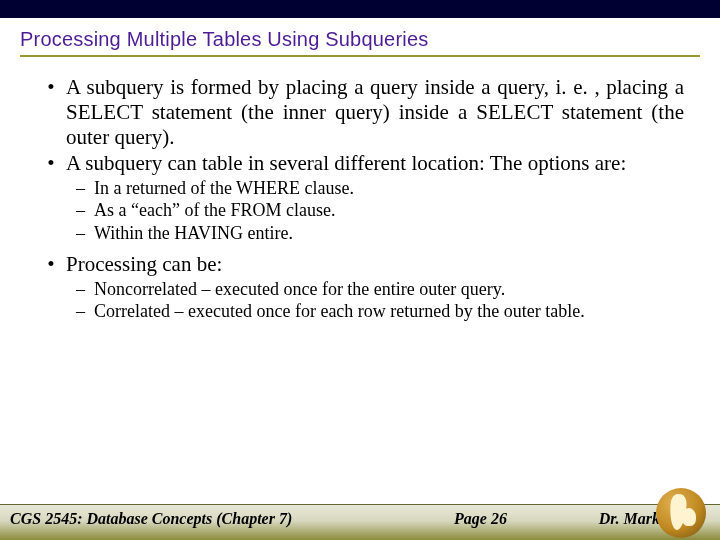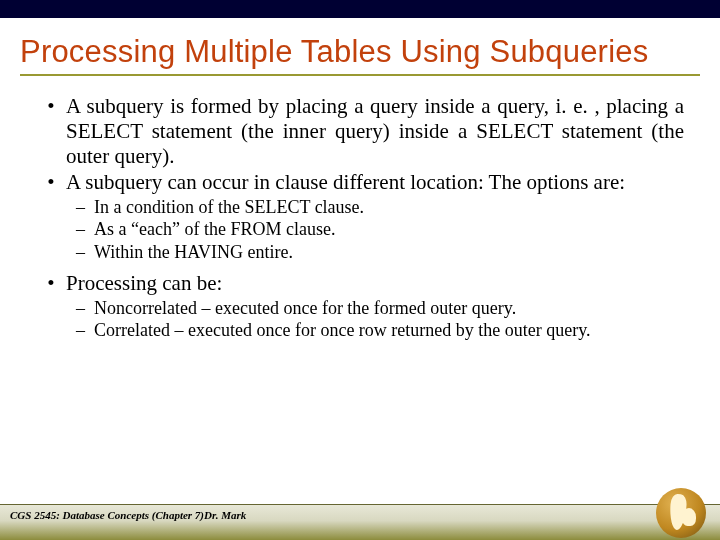--- a/index.html
+++ b/index.html
@@ -18,9 +18,9 @@
   }
   .title {
     font-family: Arial, Helvetica, sans-serif;
-    font-size: 31px;
-    color: #c2410c;
-    padding: 16px 20px 4px 20px;
+    font-size: 20px;
+    color: #4c1d95;
+    padding: 10px 20px 4px 20px;
     letter-spacing: 0.2px;
   }
   .title-underline {

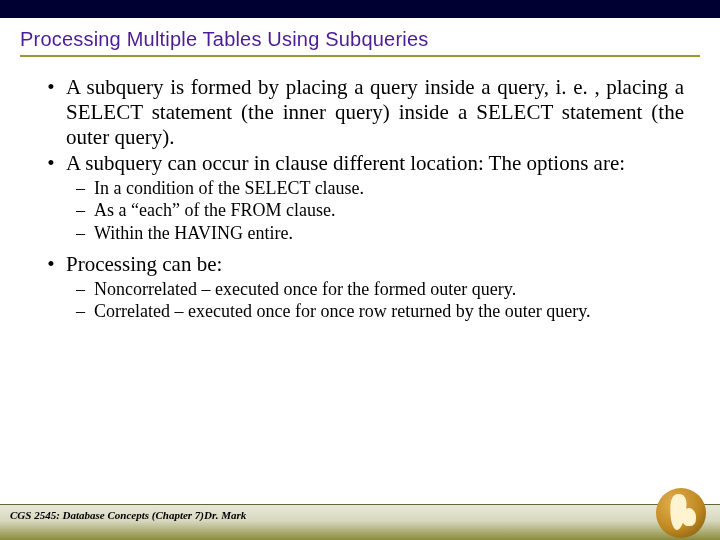--- a/index.html
+++ b/index.html
@@ -137,7 +137,7 @@
 
   <div class="bullet1">
     <div class="marker">•</div>
-    <div class="text">A subquery can occur in clause different location: The options are:</div>
+    <div class="text">A subquery can table in several different location: The options are:</div>
   </div>
 
   <div class="sublist">

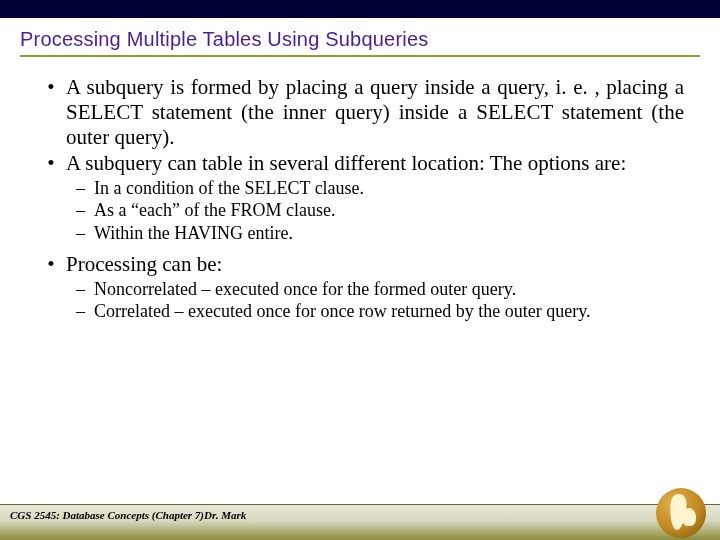--- a/index.html
+++ b/index.html
@@ -143,7 +143,7 @@
   <div class="sublist">
     <div class="bullet2">
       <div class="marker">–</div>
-      <div class="text">In a condition of the SELECT clause.</div>
+      <div class="text">In a returned of the WHERE clause.</div>
     </div>
     <div class="bullet2">
       <div class="marker">–</div>

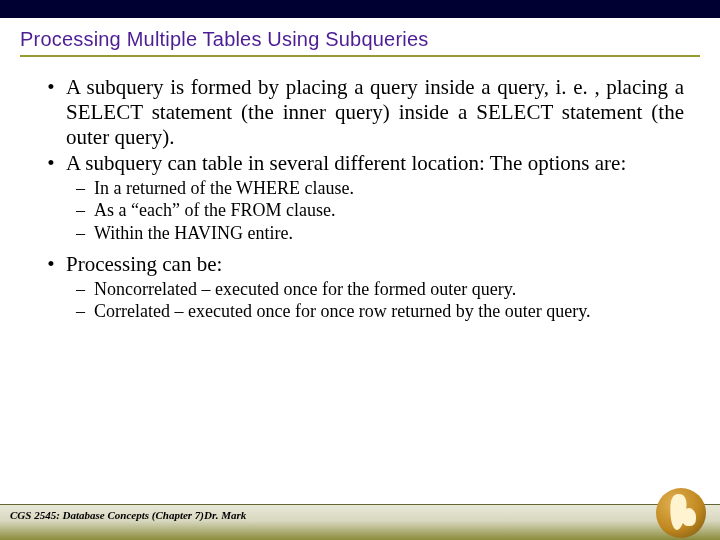--- a/index.html
+++ b/index.html
@@ -163,7 +163,7 @@
   <div class="sublist">
     <div class="bullet2">
       <div class="marker">–</div>
-      <div class="text">Noncorrelated – executed once for the formed outer query.</div>
+      <div class="text">Noncorrelated – executed once for the entire outer query.</div>
     </div>
     <div class="bullet2">
       <div class="marker">–</div>

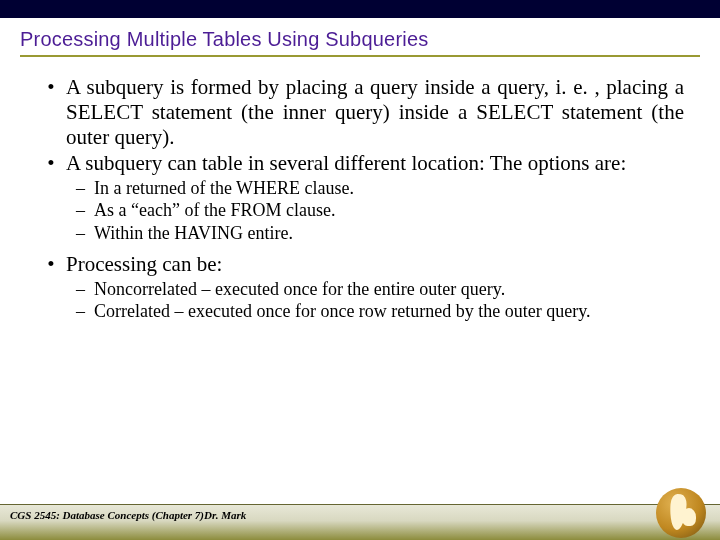--- a/index.html
+++ b/index.html
@@ -167,7 +167,7 @@
     </div>
     <div class="bullet2">
       <div class="marker">–</div>
-      <div class="text">Correlated – executed once for once row returned by the outer query.</div>
+      <div class="text">Correlated – executed once for each row returned by the outer table.</div>
     </div>
   </div>
 

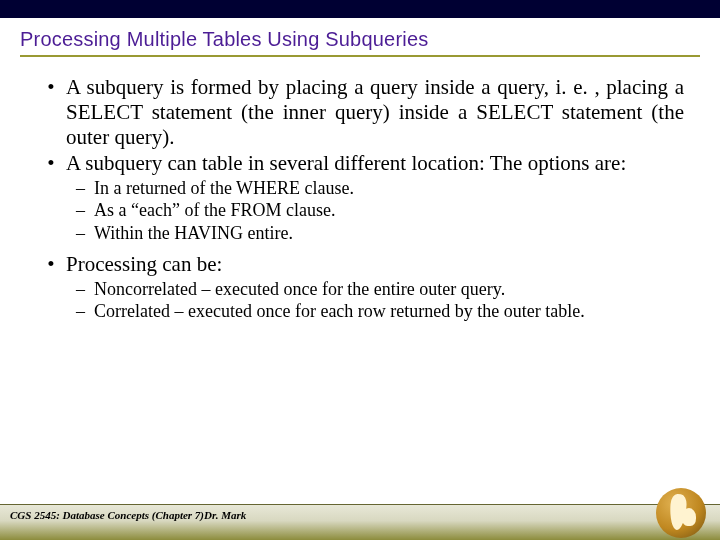--- a/index.html
+++ b/index.html
@@ -73,12 +73,12 @@
     background: linear-gradient(to bottom, #e8e8d8 0%, #d8d8c0 45%, #8c8c3c 100%);
     border-top: 1px solid #666633;
     display: flex;
-    align-items: flex-start;
+    align-items: flex-end;
     padding: 4px 10px 12px 10px;
     font-family: "Times New Roman", Times, serif;
     font-style: italic;
     font-weight: bold;
-    font-size: 11px;
+    font-size: 16px;
     color: #000000;
   }
   .footer .left { flex: 0 0 auto; }

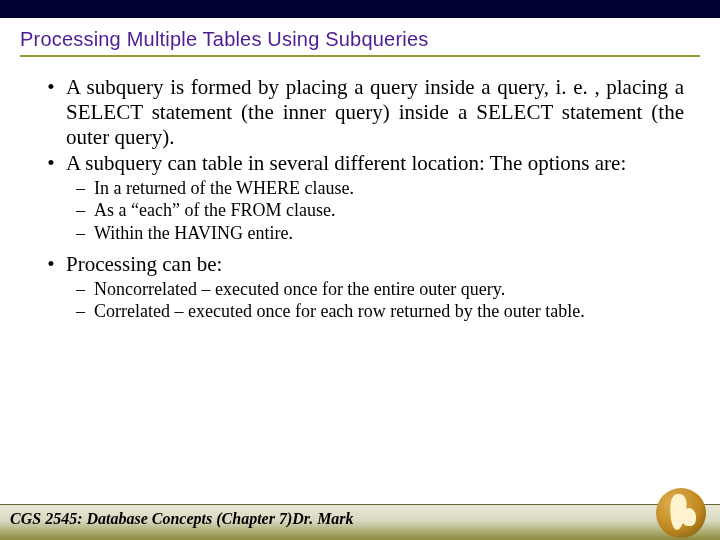--- a/index.html
+++ b/index.html
@@ -175,6 +175,7 @@
 
 <div class="footer">
   <div class="left">CGS 2545: Database Concepts  (Chapter 7)</div>
+  <div class="center"><span>Page 26</span></div>
   <div class="right">Dr. Mark</div>
 </div>
 

